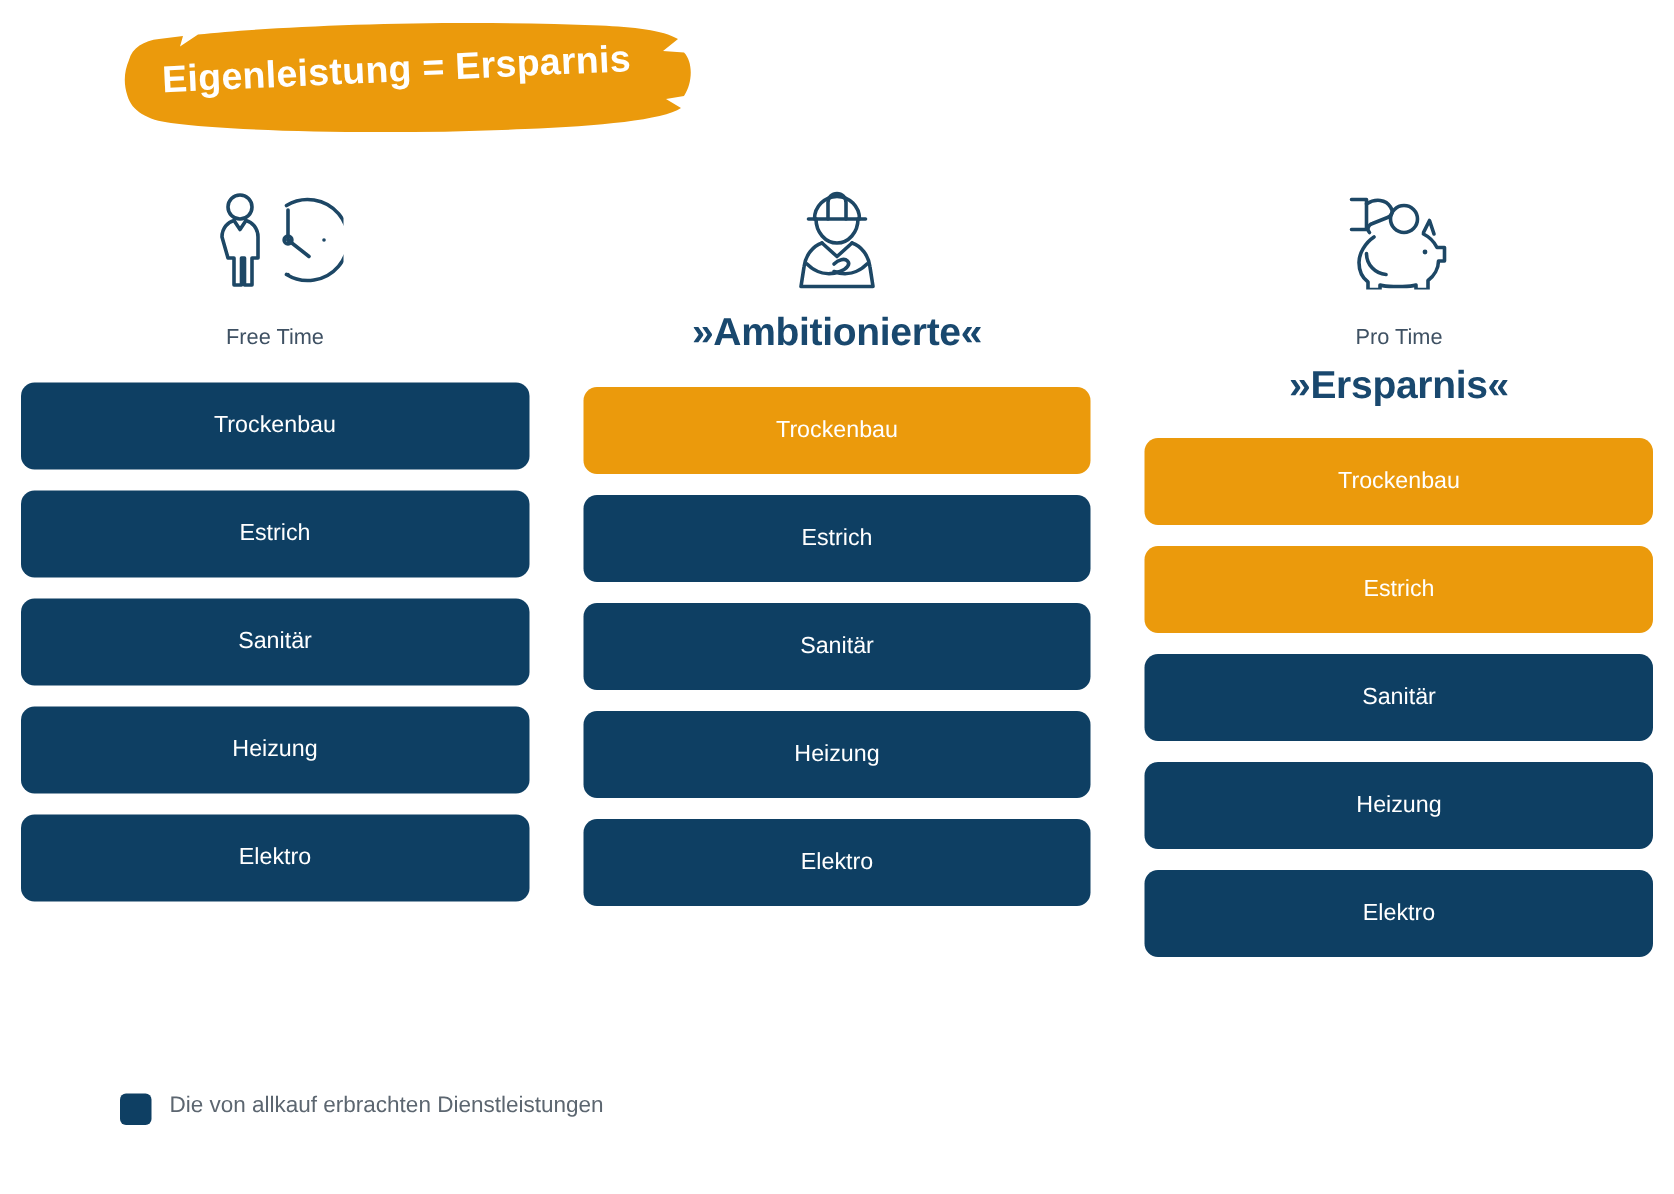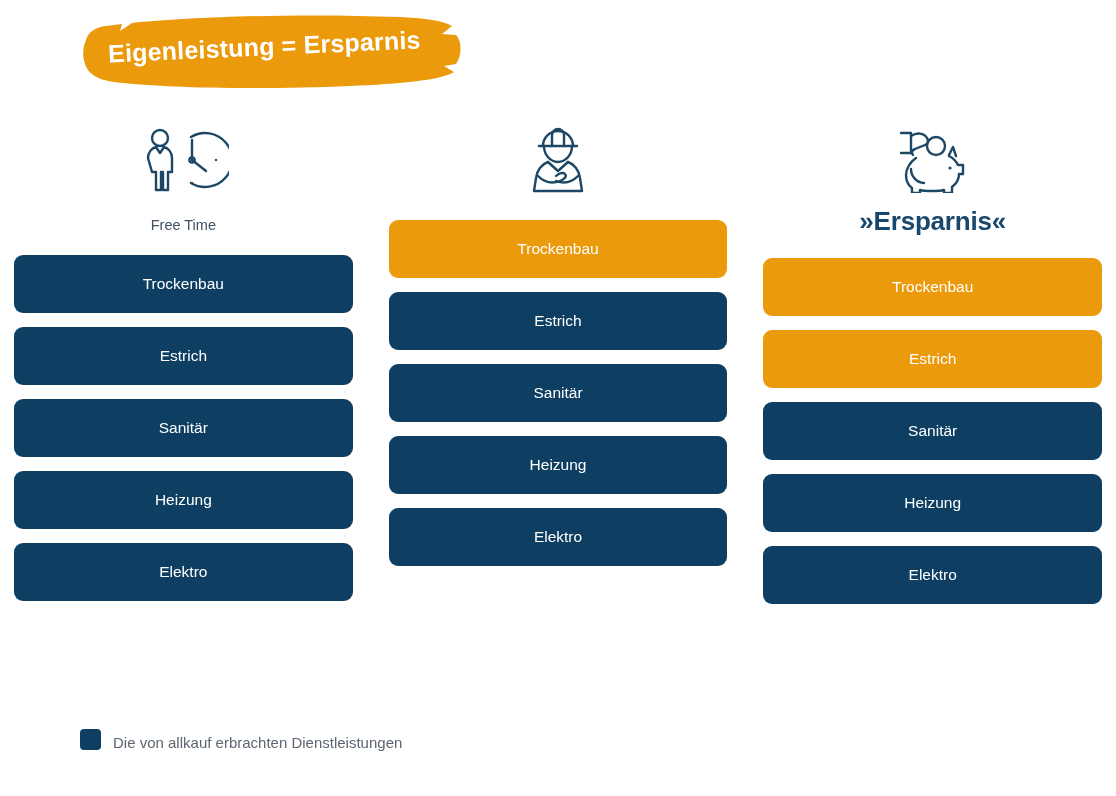--- a/index.html
+++ b/index.html
@@ -187,6 +187,7 @@
         <path d="M56 49 c-6 6-14 8-22 5"></path>
       </svg>
     </div>
+    <div class="col-title">»Ambitionierte«</div>
     <div class="bars">
       <div class="bar orange">Trockenbau</div>
       <div class="bar navy">Estrich</div>

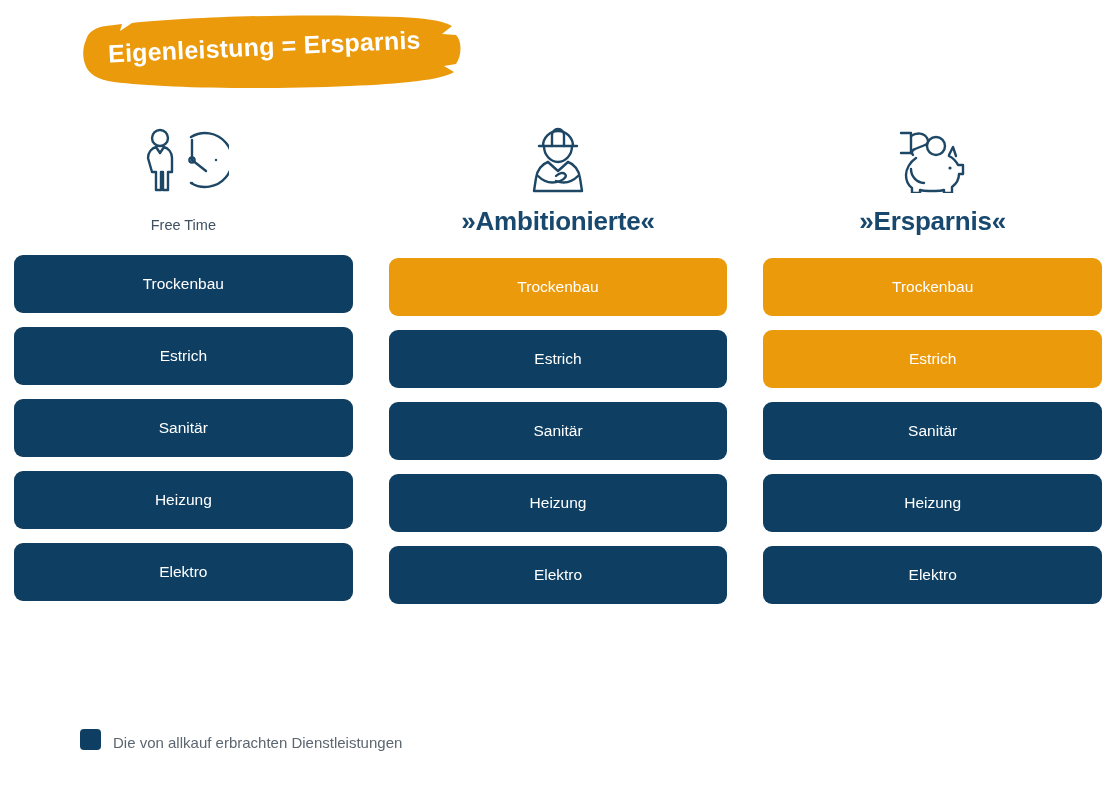--- a/index.html
+++ b/index.html
@@ -209,6 +209,7 @@
         <path d="M20 42 a14 14 0 0 0 13 14"></path>
       </svg>
     </div>
+    <div class="col-eyebrow">Pro Time</div>
     <div class="col-title">»Ersparnis«</div>
     <div class="bars">
       <div class="bar orange">Trockenbau</div>

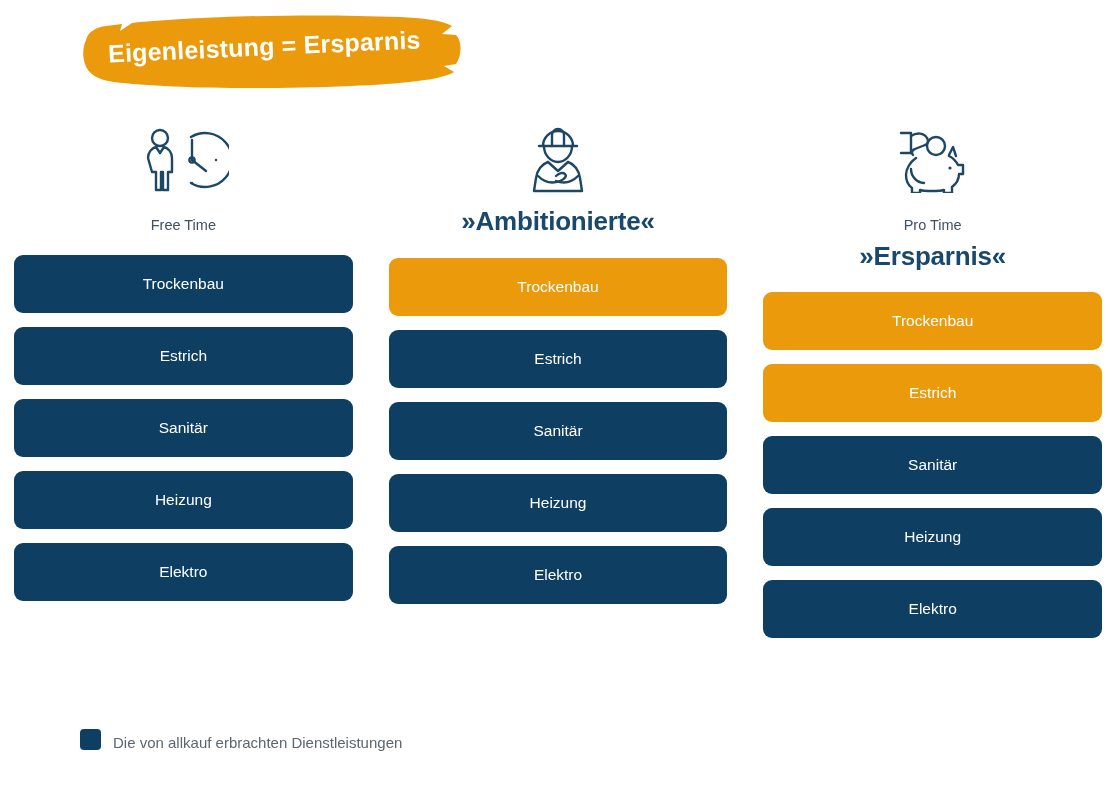--- a/index.html
+++ b/index.html
@@ -113,7 +113,7 @@
   }
   .legend-row {
     display: flex;
-    align-items: flex-end;
+    align-items: flex-start;
     gap: 12px;
   }
   .legend-swatch {

